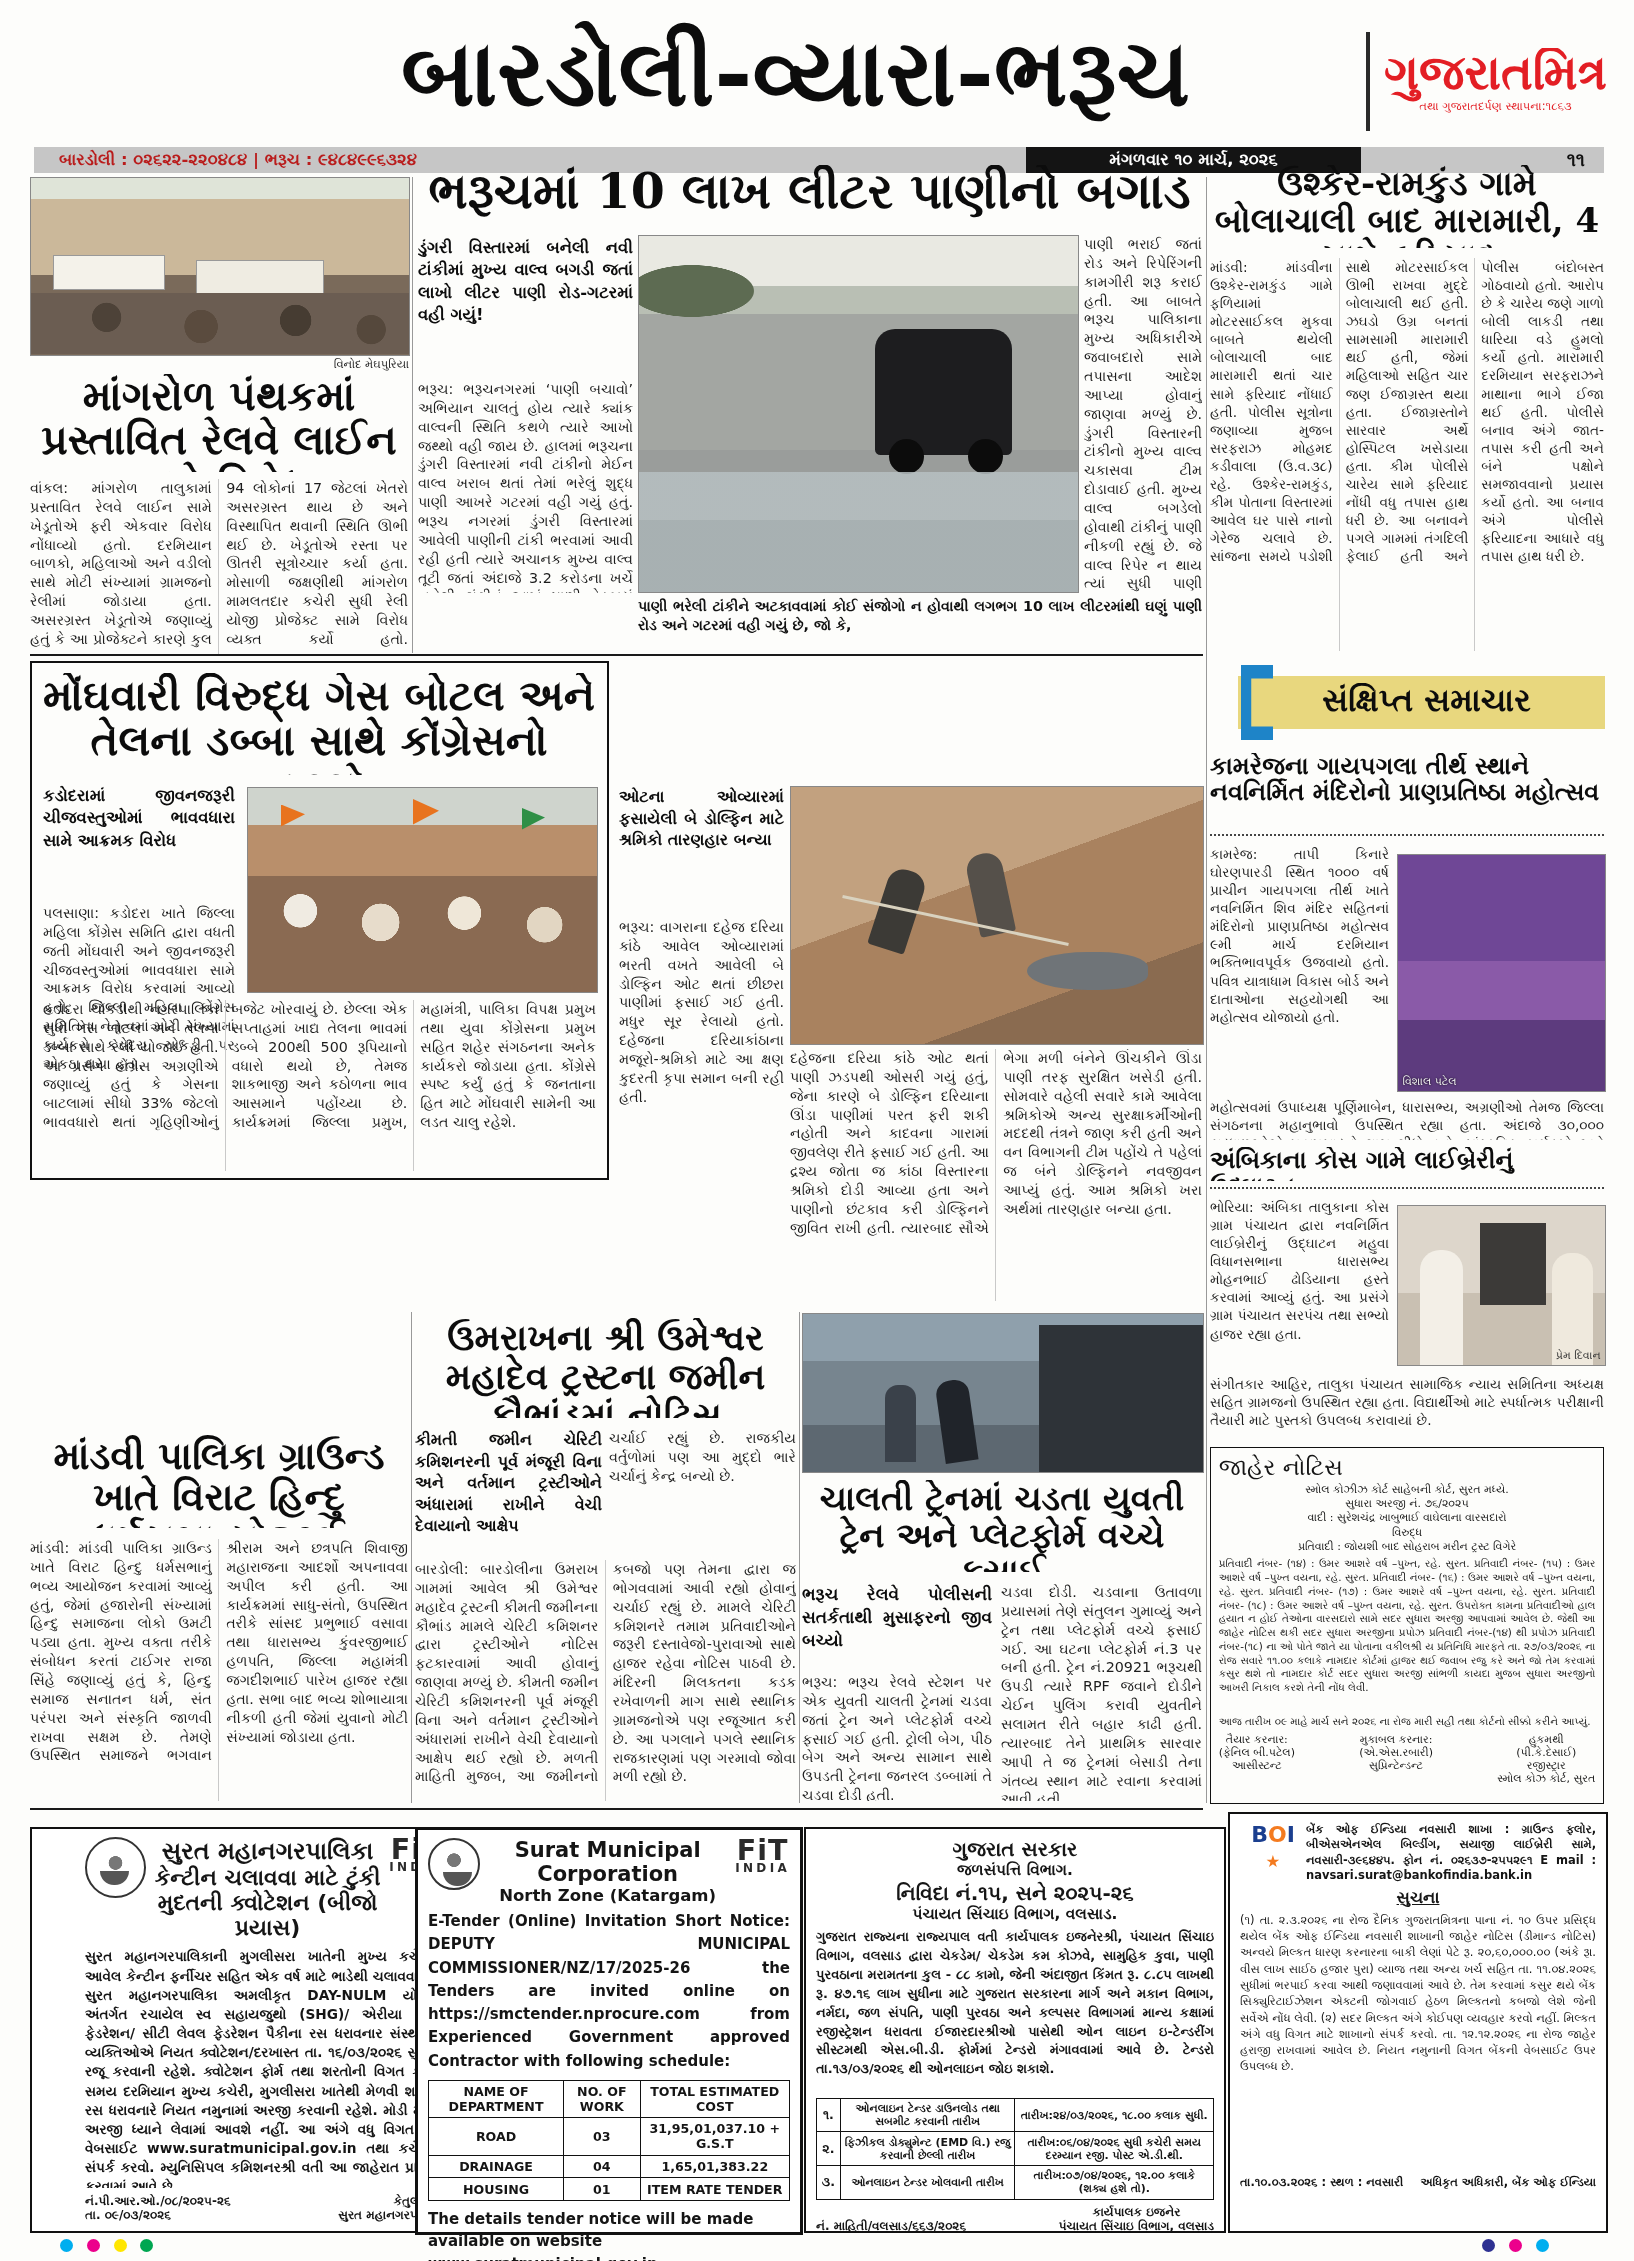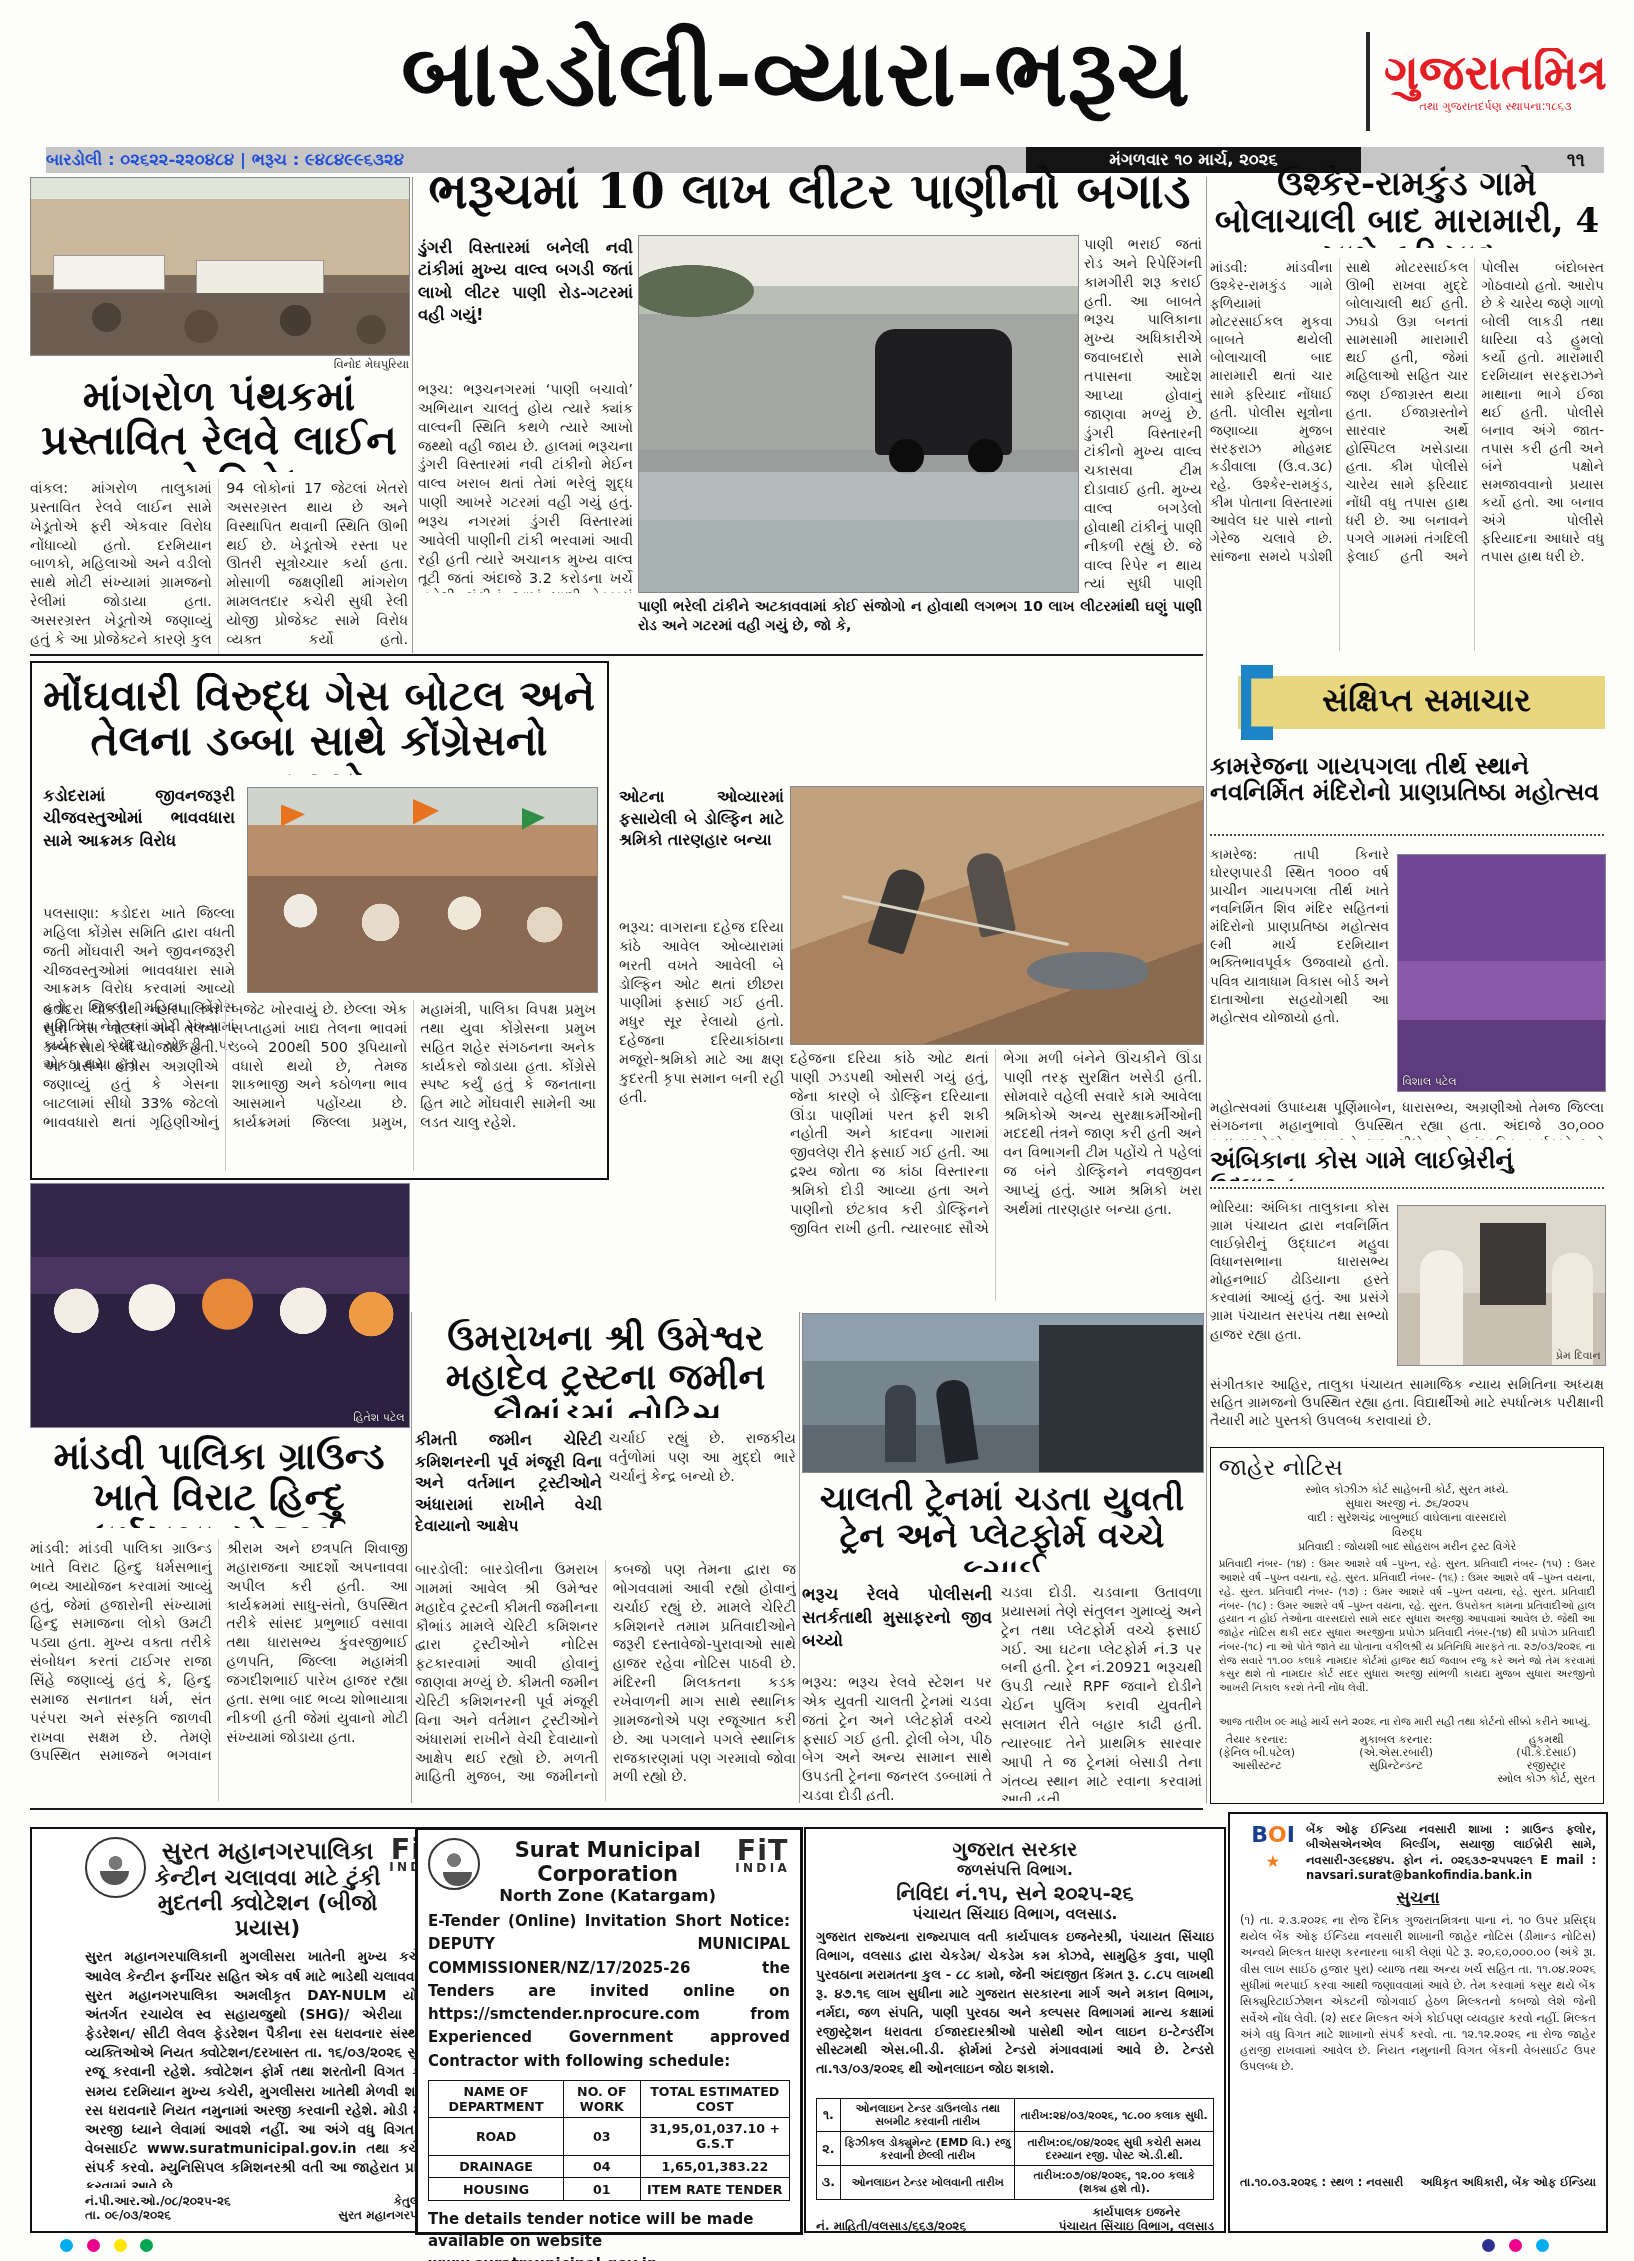--- a/index.html
+++ b/index.html
@@ -46,7 +46,7 @@
   </div>
 
   <div class="abs" style="left:30px;top:147px;width:1574px;height:26px;">
-    <div class="abs" style="left:16px;top:0;width:996px;height:26px;background:#c6c6c6;font-weight:700;font-size:16.5px;line-height:26px;color:#1d4ed8;">બારડોલી : ૦૨૬૨૨-૨૨૦૪૮૪  |  ભરૂચ : ૯૪૮૪૯૯૬૩૨૪</div>
+    <div class="abs" style="left:4px;top:0;width:996px;height:26px;background:#c6c6c6;font-weight:700;font-size:16.5px;line-height:26px;padding-left:25px;color:#b91c1c;">બારડોલી : ૦૨૬૨૨-૨૨૦૪૮૪  |  ભરૂચ : ૯૪૮૪૯૯૬૩૨૪</div>
     <div class="abs" style="left:996px;top:0;width:335px;height:26px;background:#141414;color:#fff;font-weight:700;font-size:16.5px;line-height:26px;text-align:center;">મંગળવાર ૧૦ માર્ચ, ૨૦૨૬</div>
     <div class="abs" style="left:1331px;top:0;width:243px;height:26px;background:#c6c6c6;font-weight:700;font-size:18.7px;line-height:26px;text-align:right;padding-right:19px;box-sizing:border-box;color:#111;">૧૧</div>
   </div>

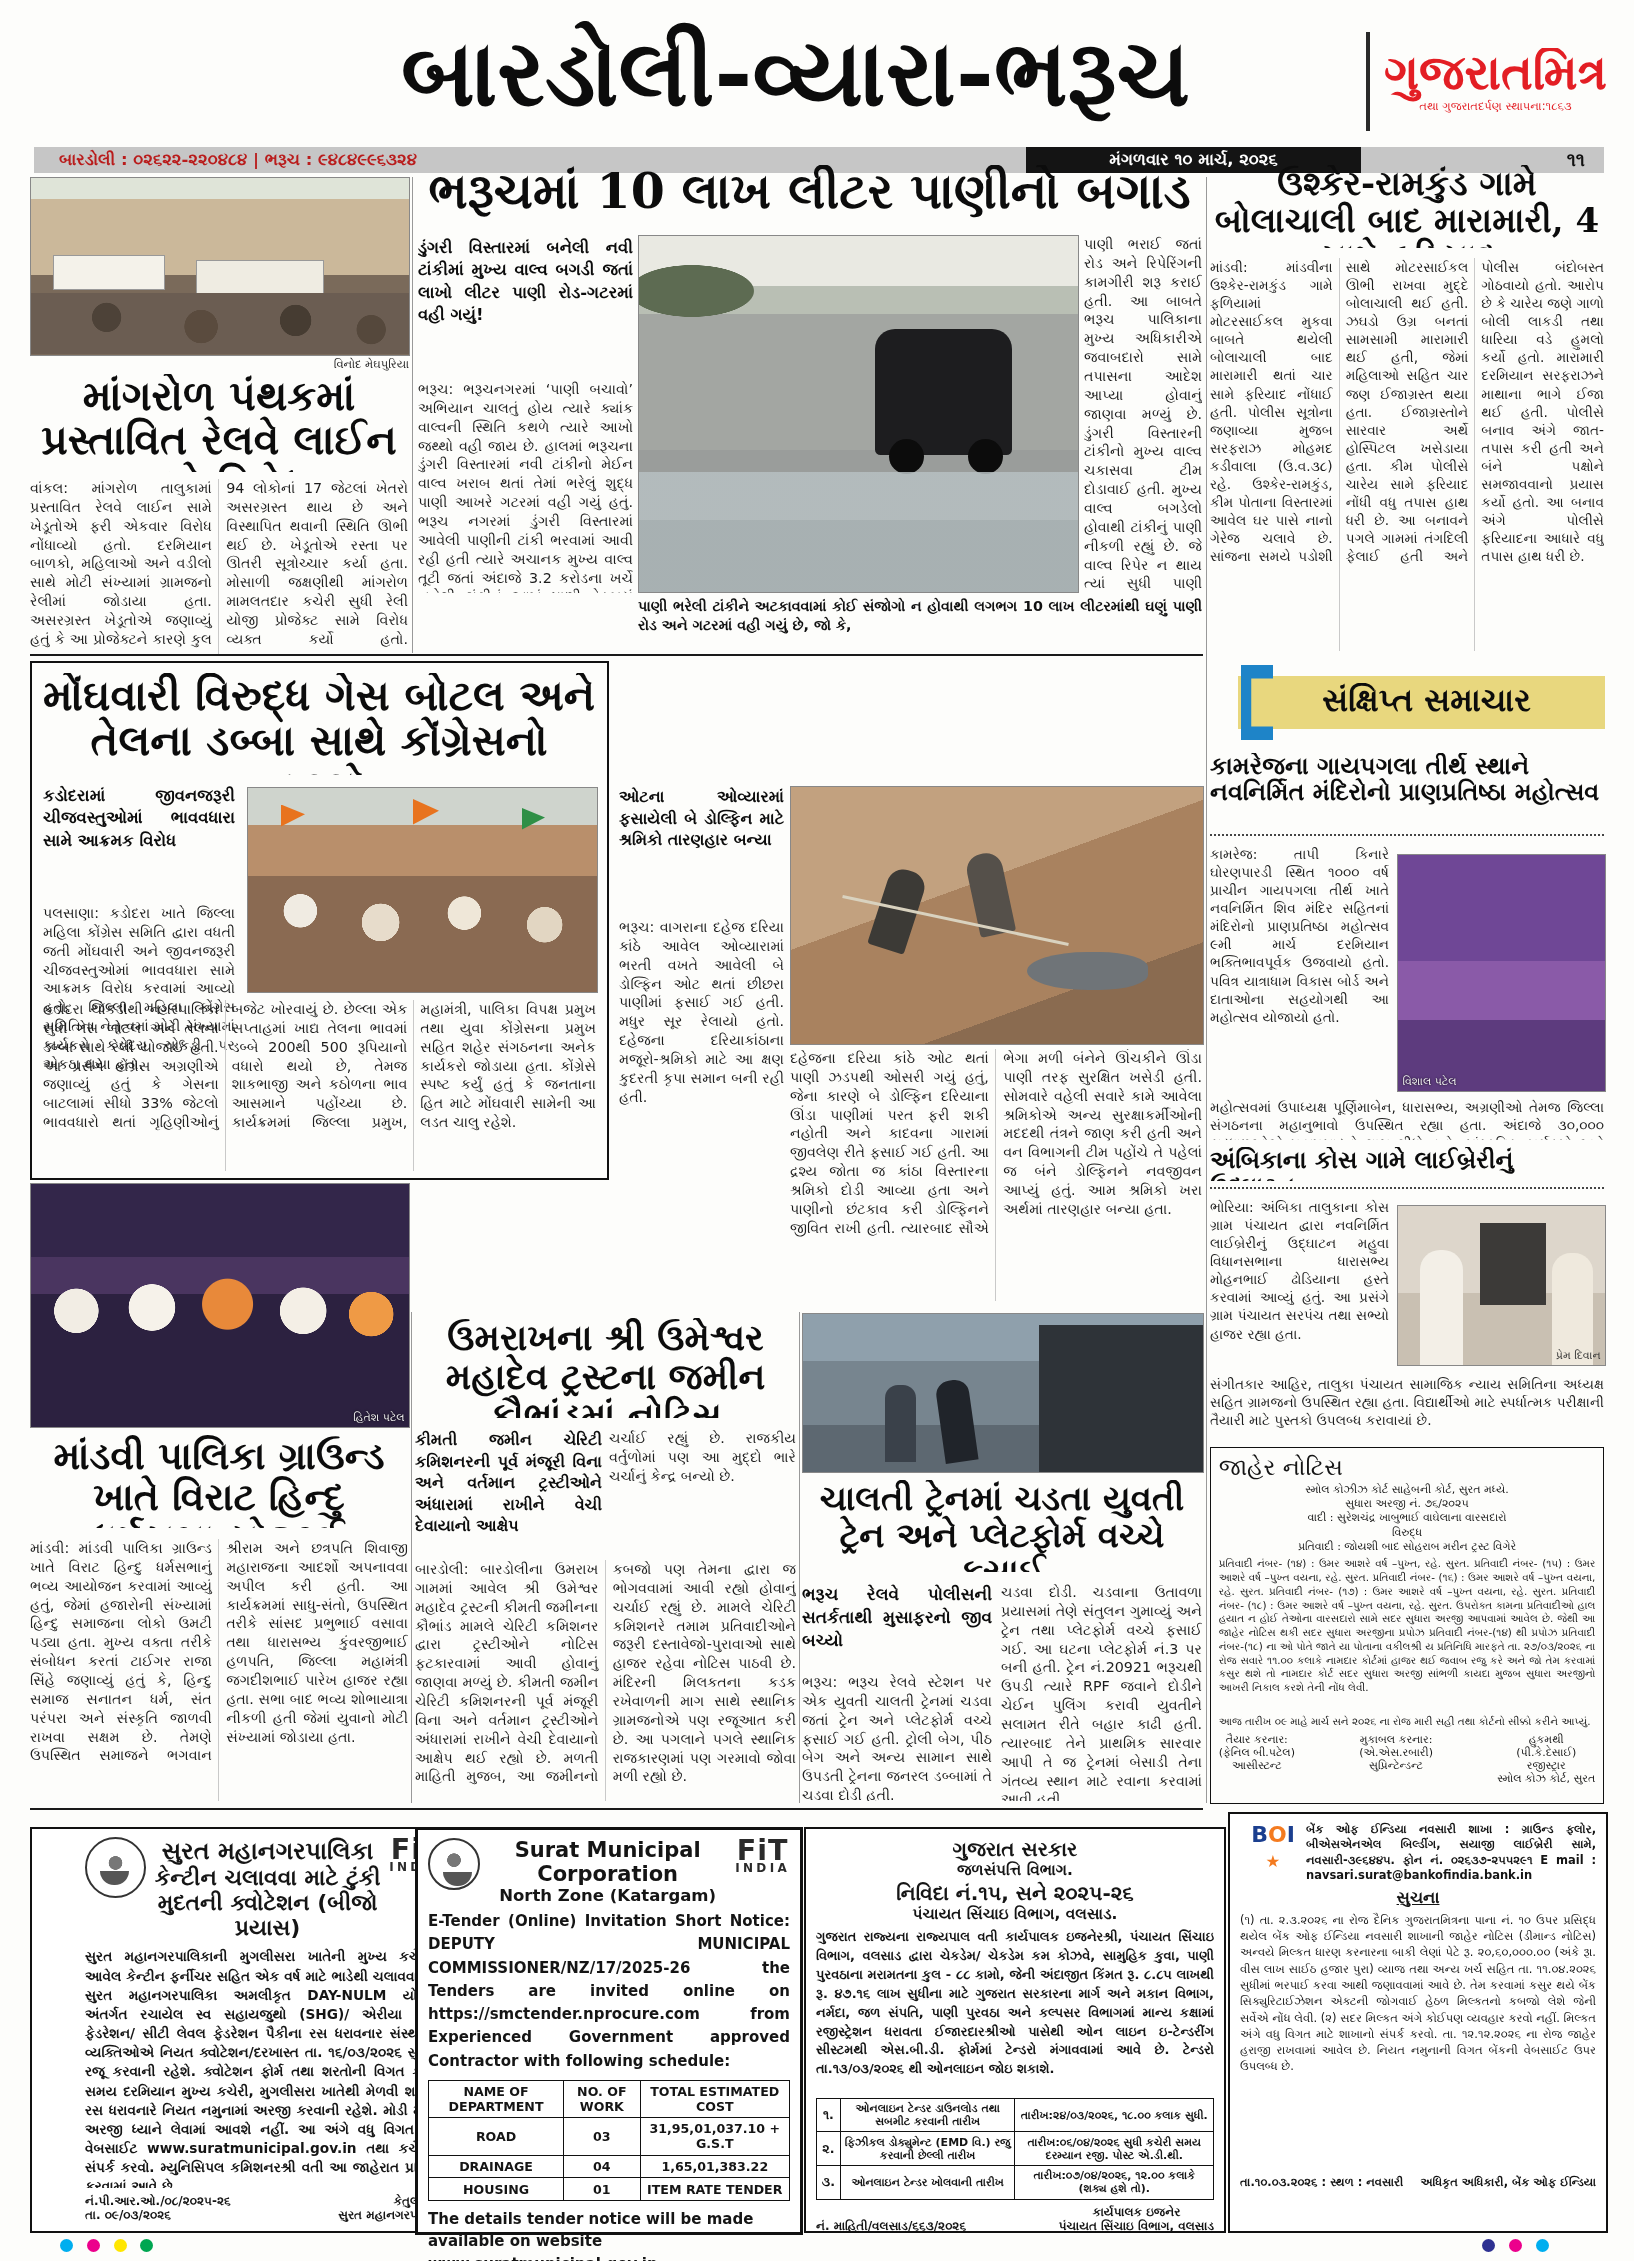--- a/index.html
+++ b/index.html
@@ -98,16 +98,6 @@
     <div class="abs body-txt cols3" style="left:11px;top:337px;width:553px;height:171px;">કડોદરા ચોકડીથી નગરપાલિકા સુધી ગેસ બોટલ અને તેલના ડબ્બા સાથે રેલી યોજાઈ હતી. આ પ્રસંગે કોંગ્રેસ અગ્રણીએ જણાવ્યું હતું કે ગેસના બાટલામાં સીધો 33% જેટલો ભાવવધારો થતાં ગૃહિણીઓનું બજેટ ખોરવાયું છે. છેલ્લા એક સપ્તાહમાં ખાદ્ય તેલના ભાવમાં ડબ્બે 200થી 500 રૂપિયાનો વધારો થયો છે, તેમજ શાકભાજી અને કઠોળના ભાવ આસમાને પહોંચ્યા છે. કાર્યક્રમમાં જિલ્લા પ્રમુખ, મહામંત્રી, પાલિકા વિપક્ષ પ્રમુખ તથા યુવા કોંગ્રેસના પ્રમુખ સહિત શહેર સંગઠનના અનેક કાર્યકરો જોડાયા હતા. કોંગ્રેસે સ્પષ્ટ કર્યું હતું કે જનતાના હિત માટે મોંઘવારી સામેની આ લડત ચાલુ રહેશે.</div>
   </div>
 
-  <div class="photo" style="left:30px;top:1183px;width:378px;height:243px;background:linear-gradient(180deg,#33264a 0 30%,#4a3560 30% 100%);">
-    <div class="abs" style="left:0;top:77px;width:378px;height:166px;background:
-      radial-gradient(circle at 12% 30%,#f2ede4 0 22px,transparent 22.5px),
-      radial-gradient(circle at 32% 28%,#f6f2ea 0 23px,transparent 23.6px),
-      radial-gradient(circle at 52% 26%,#e8893a 0 25px,transparent 26px),
-      radial-gradient(circle at 72% 30%,#f4efe6 0 23px,transparent 23.6px),
-      radial-gradient(circle at 90% 32%,#ef9a45 0 22px,transparent 22.5px),
-      linear-gradient(180deg,transparent 0 20%,#2c2140 20% 100%);"></div>
-    <span class="pcredit">હિતેશ પટેલ</span>
-  </div>
 
   <div class="abs bold-sub" style="left:619px;top:786px;width:165px;height:126px;font-size:16px;">ઓટના ઓવ્યારમાં ફસાયેલી બે ડોલ્ફિન માટે શ્રમિકો તારણહાર બન્યા</div>
   <div class="abs body-txt" style="left:619px;top:918px;width:165px;height:384px;">ભરૂચ: વાગરાના દહેજ દરિયા કાંઠે આવેલ ઓવ્યારામાં ભરતી વખતે આવેલી બે ડોલ્ફિન ઓટ થતાં છીછરા પાણીમાં ફસાઈ ગઈ હતી. મધુર સૂર રેલાયો હતો. દહેજના દરિયાકાંઠાના મજૂરો-શ્રમિકો માટે આ ક્ષણ કુદરતી કૃપા સમાન બની રહી હતી.</div>

